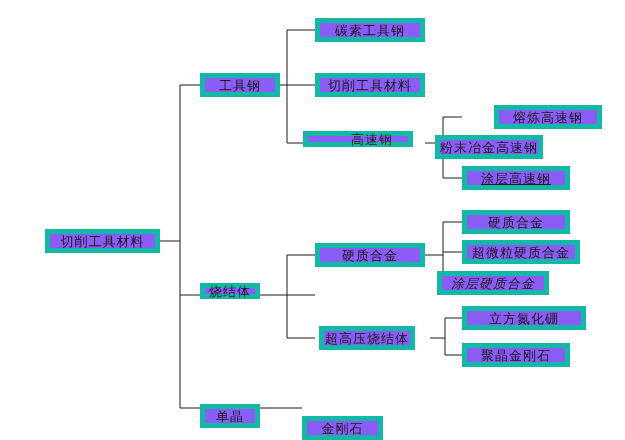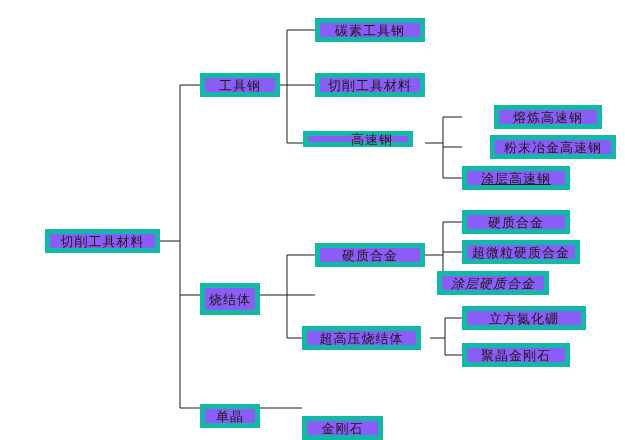--- a/index.html
+++ b/index.html
@@ -63,7 +63,7 @@
   <div class="node" style="left:303px; top:131px; width:110px; height:16px;padding-left:28px;">高速钢</div>
 
   <div class="node" style="left:462px; top:105px; width:108px; height:24px;margin-left:32px;">熔炼高速钢</div>
-  <div class="node" style="left:490px; top:135px; width:126px; height:24px;">粉末冶金高速钢</div>
+  <div class="node" style="left:435px; top:135px; width:108px; height:24px;">粉末冶金高速钢</div>
   <div class="node" style="left:462px; top:166px; width:108px; height:24px;text-decoration:underline;">涂层高速钢</div>
 
   <div class="node" style="left:315px; top:243px; width:110px; height:24px;">硬质合金</div>

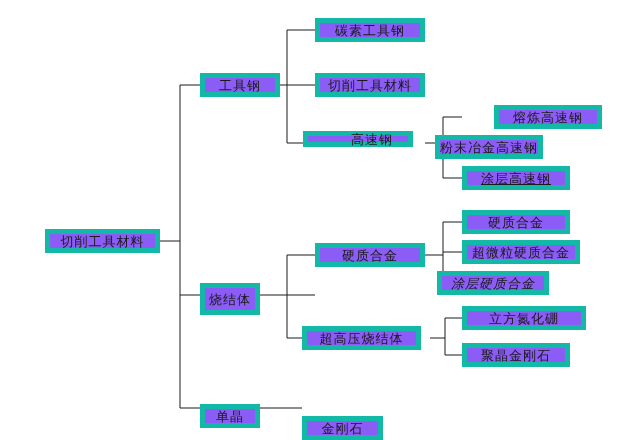--- a/index.html
+++ b/index.html
@@ -55,7 +55,7 @@
   <div class="node" style="left:45px; top:229px; width:115px; height:24px;">切削工具材料</div>
 
   <div class="node" style="left:200px; top:73px; width:80px; height:24px;">工具钢</div>
-  <div class="node" style="left:200px; top:283px; width:60px; height:32px;">烧结体</div>
+  <div class="node" style="left:200px; top:283px; width:60px; height:16px;">烧结体</div>
   <div class="node" style="left:200px; top:404px; width:60px; height:24px;">单晶</div>
 
   <div class="node" style="left:315px; top:18px; width:110px; height:24px;">碳素工具钢</div>

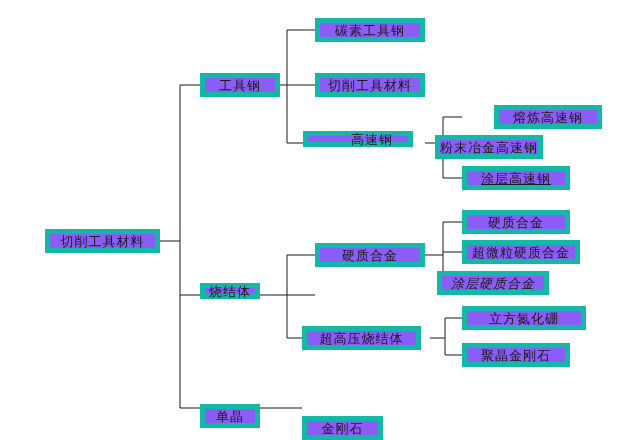--- a/index.html
+++ b/index.html
@@ -67,7 +67,7 @@
   <div class="node" style="left:462px; top:166px; width:108px; height:24px;text-decoration:underline;">涂层高速钢</div>
 
   <div class="node" style="left:315px; top:243px; width:110px; height:24px;">硬质合金</div>
-  <div class="node" style="left:302px; top:326px; width:119px; height:24px;">超高压烧结体</div>
+  <div class="node" style="left:319px; top:326px; width:96px; height:24px;">超高压烧结体</div>
 
   <div class="node" style="left:462px; top:210px; width:108px; height:24px;">硬质合金</div>
   <div class="node" style="left:462px; top:240px; width:118px; height:24px;">超微粒硬质合金</div>

